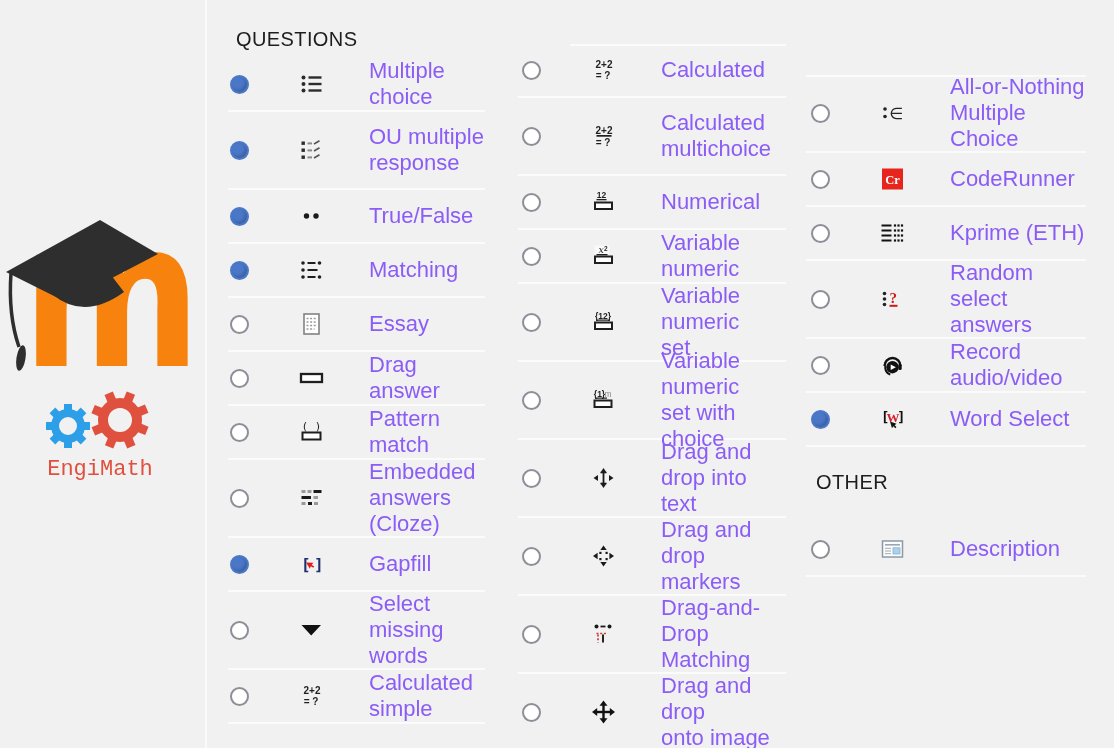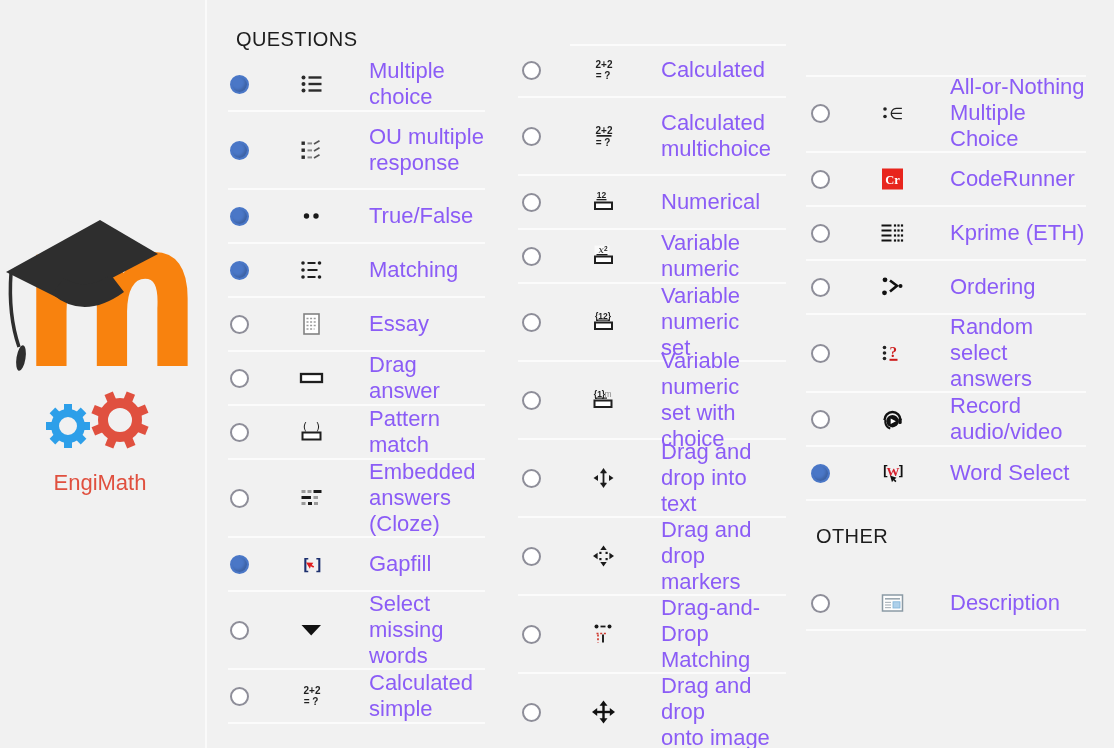--- a/index.html
+++ b/index.html
@@ -518,22 +518,6 @@
         <div>Kprime (ETH)</div>
       </div>
     </div>
-    <div class="row single">
-      <span class="radio"></span>
-      <span class="qicon">
-        <svg viewBox="0 0 24 24">
-          <g fill="#111">
-            <circle cx="4.5" cy="4.8" r="2.4"></circle>
-            <circle cx="4" cy="17.8" r="2.4"></circle>
-            <circle cx="20" cy="11" r="2"></circle>
-          </g>
-          <path d="M9.5 5.5 L16.5 10.8 L9.5 16.5" fill="none" stroke="#111" stroke-width="2.6"></path>
-        </svg>
-      </span>
-      <div class="label">
-        <div>Ordering</div>
-      </div>
-    </div>
     <div class="row double">
       <span class="radio"></span>
       <span class="qicon">

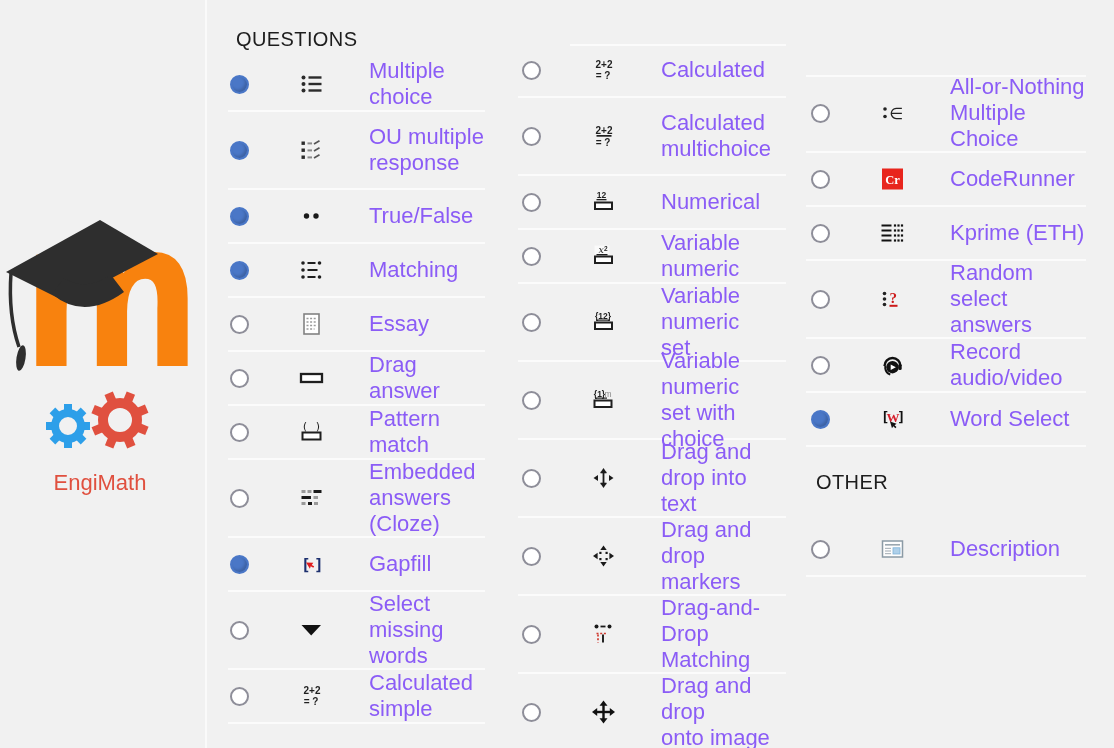--- a/index.html
+++ b/index.html
@@ -59,8 +59,8 @@
   .cap{position:absolute;left:0px;top:210px;width:170px;height:180px}
   .engimath{position:absolute;left:34px;top:390px;width:132px;text-align:center}
   .engimath-label{
-    font-family:Liberation Sans, sans-serif;font-size:22px;line-height:24px;
-    color:var(--engimath-red,#e0503f);margin-top:13px;
+    font-family:Liberation Mono, monospace;font-size:22px;line-height:24px;
+    color:var(--engimath-red,#e0503f);margin-top:0;
   }
 </style>
 </head>

